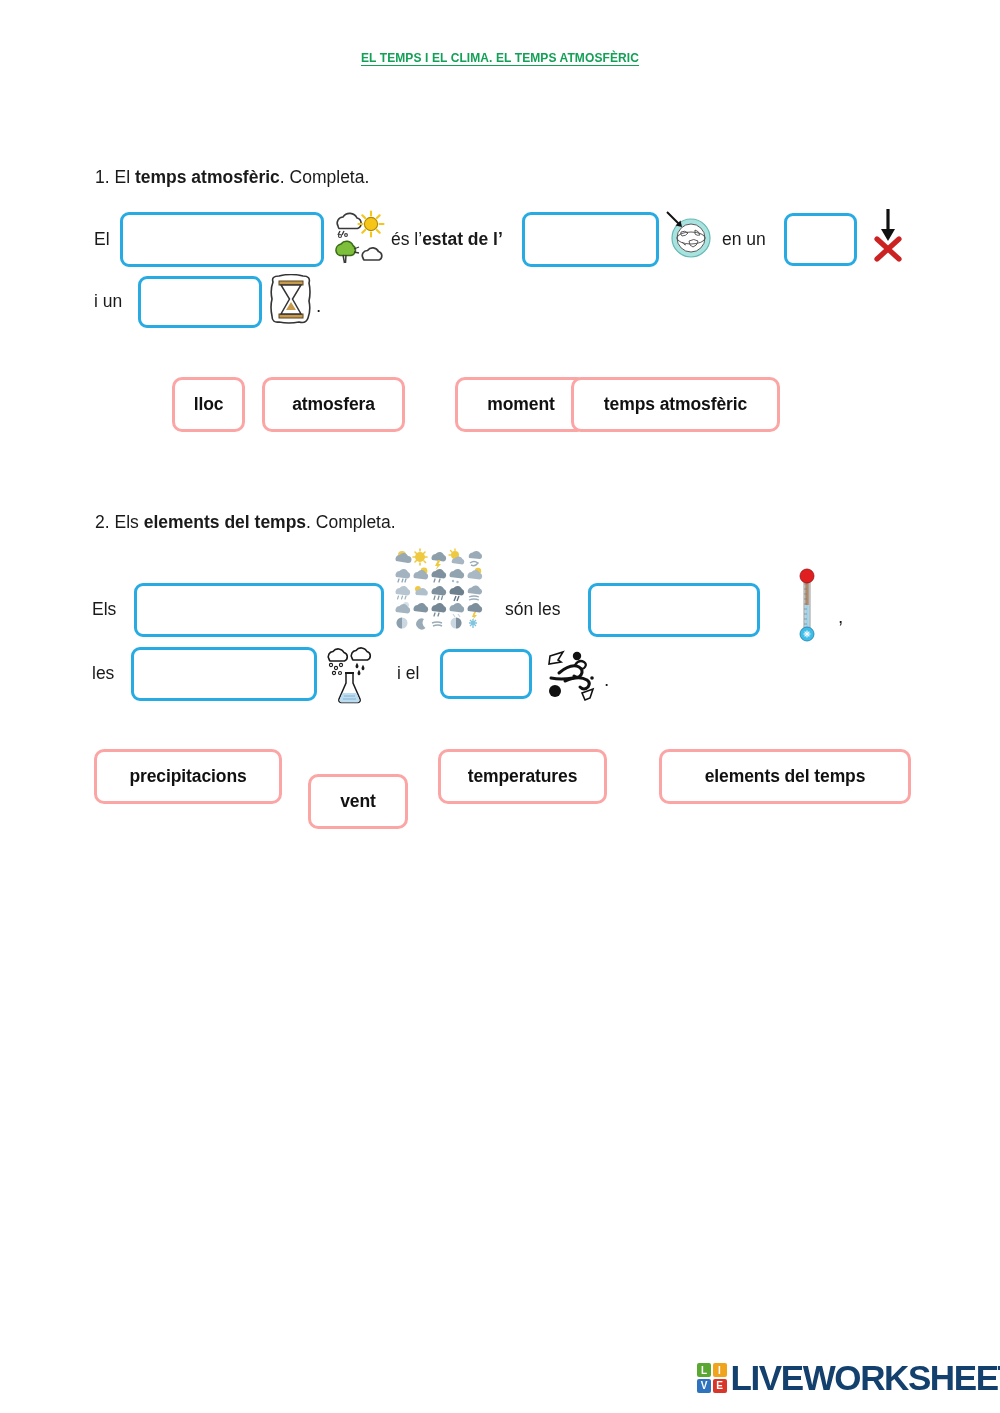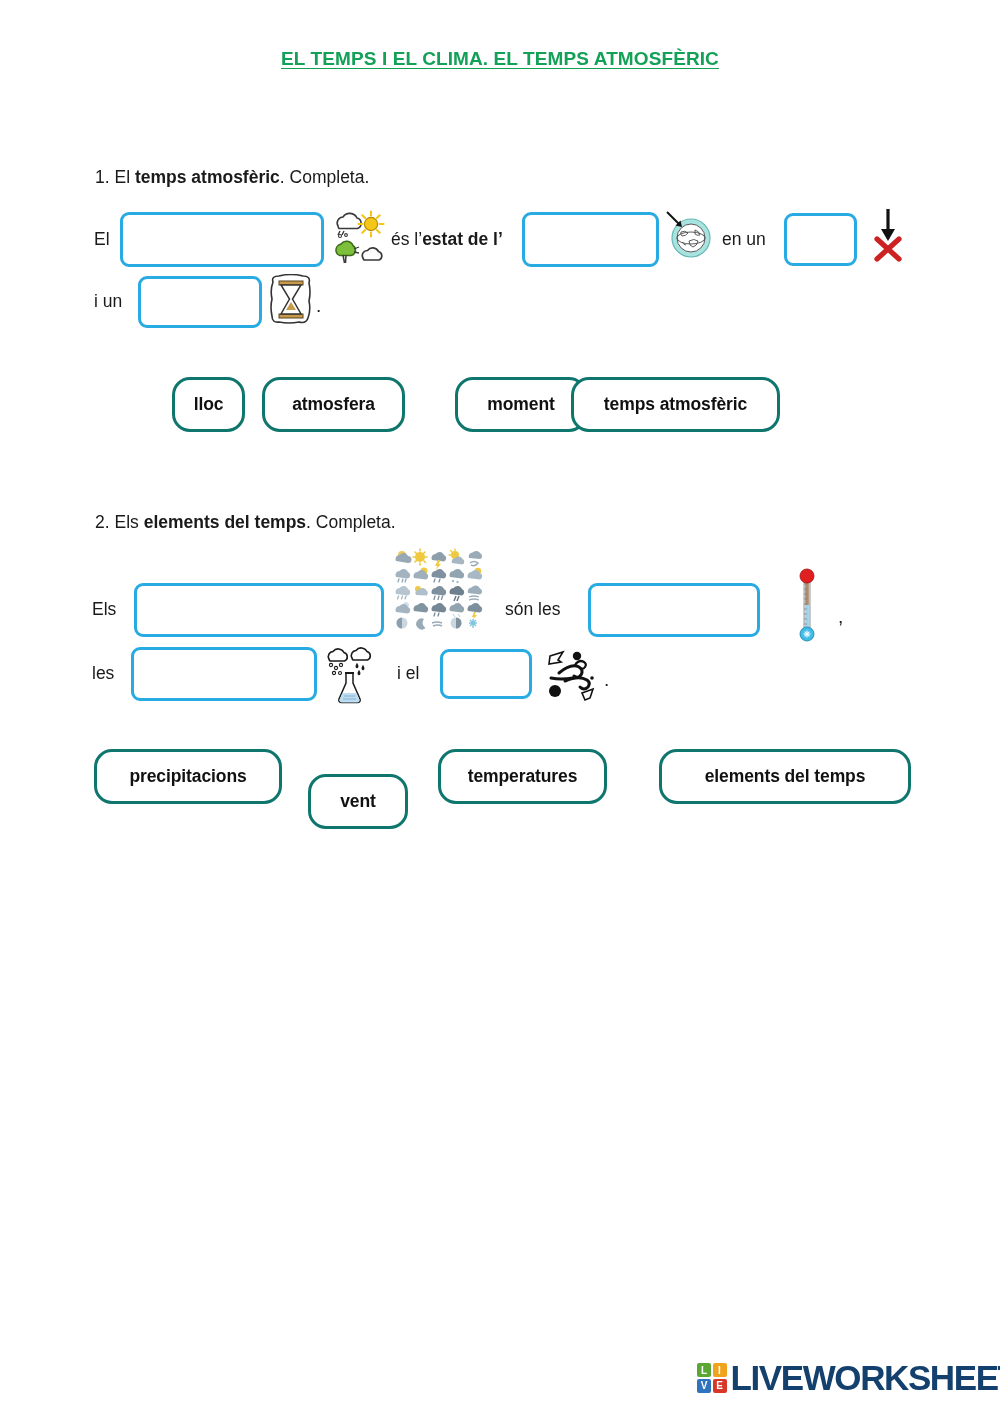--- a/index.html
+++ b/index.html
@@ -27,7 +27,7 @@
   }
   .title {
     display: inline-block;
-    font-size: 19px;
+    font-size: 12px;
     font-weight: bold;
     letter-spacing: 0.1px;
     color: #12a157;

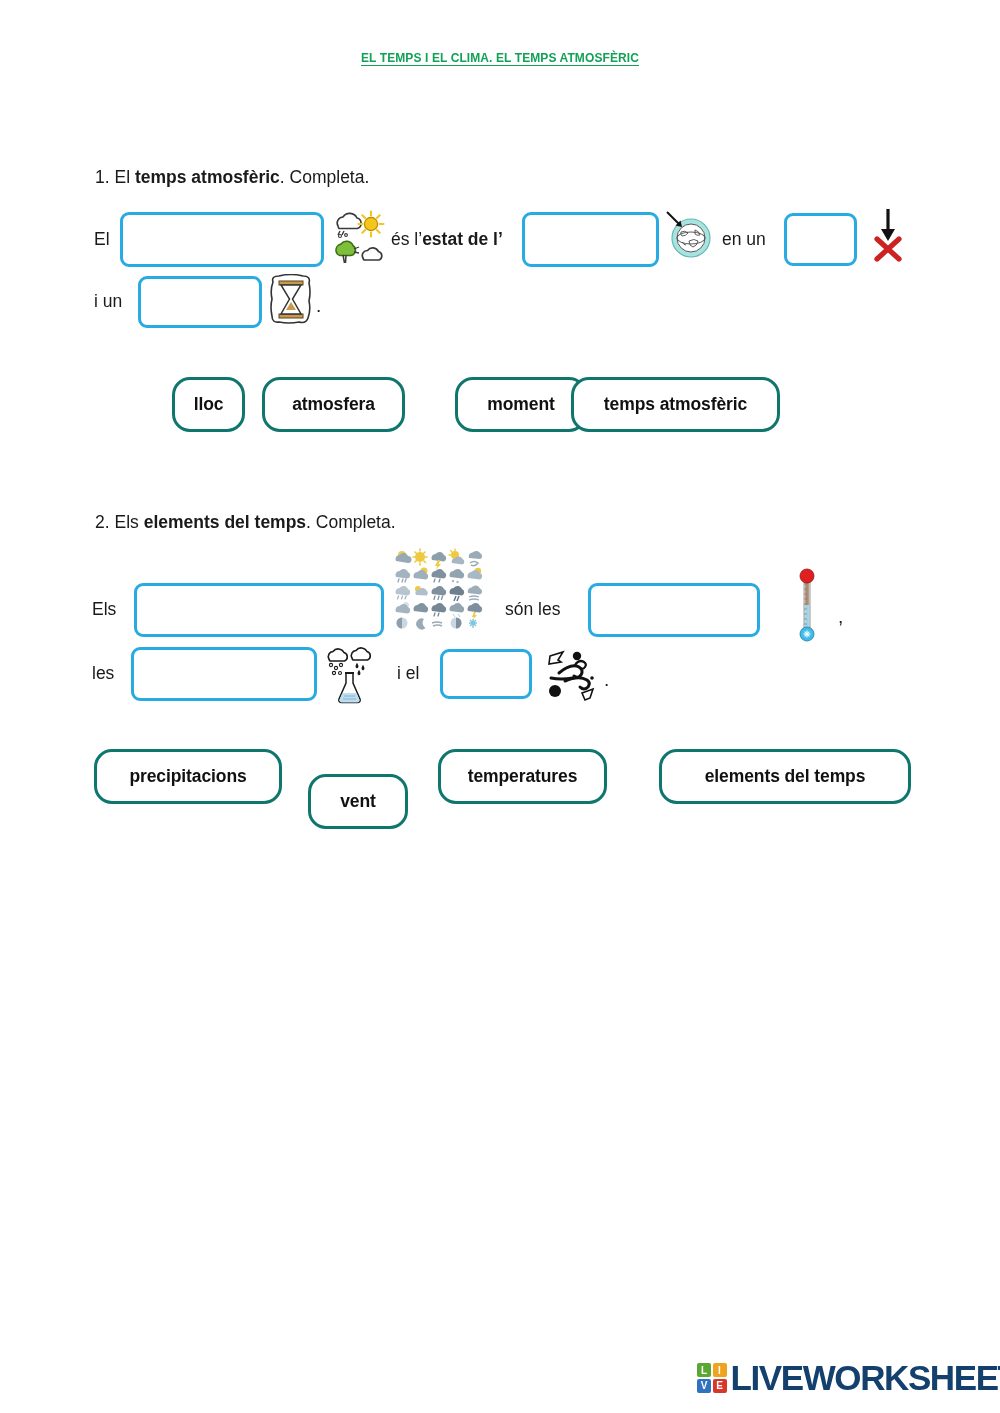--- a/index.html
+++ b/index.html
@@ -66,8 +66,8 @@
   .chip {
     position: absolute;
     background: #ffffff;
-    border: 3px solid #0f766e;
-    border-radius: 18px;
+    border: 3px solid #fca5a5;
+    border-radius: 10px;
     display: flex;
     align-items: center;
     justify-content: center;

